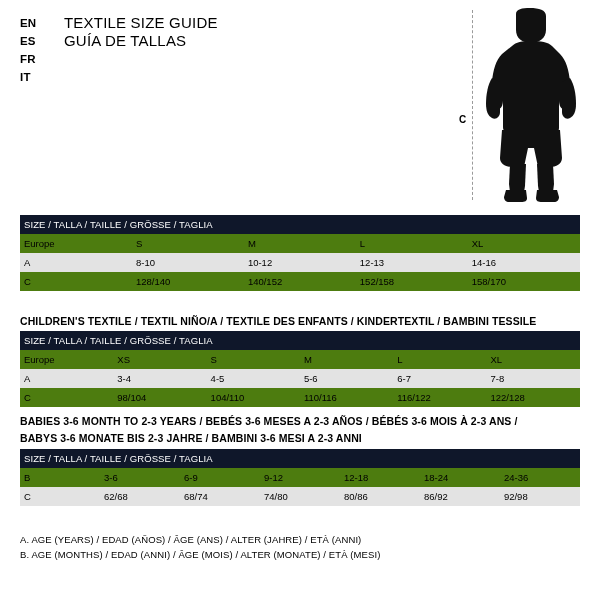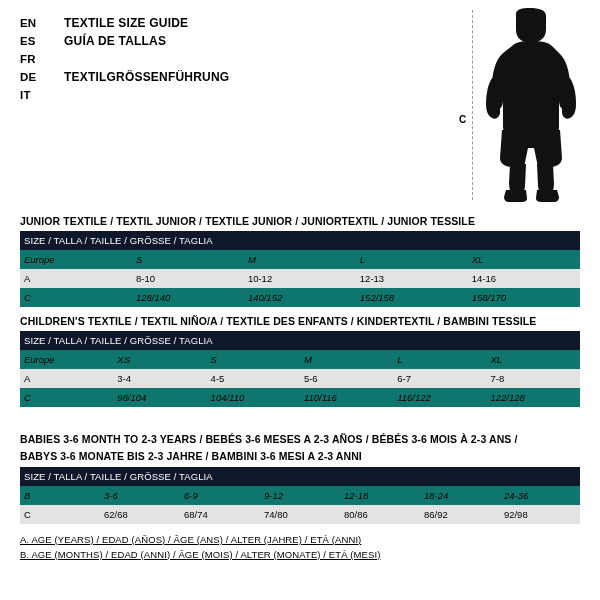--- a/index.html
+++ b/index.html
@@ -41,8 +41,8 @@
     letter-spacing: 0.2px;
   }
   .lang-title {
-    font-size: 12px;
-    font-weight: bold;
+    font-size: 15px;
+    font-weight: normal;
     letter-spacing: 0.2px;
   }
 

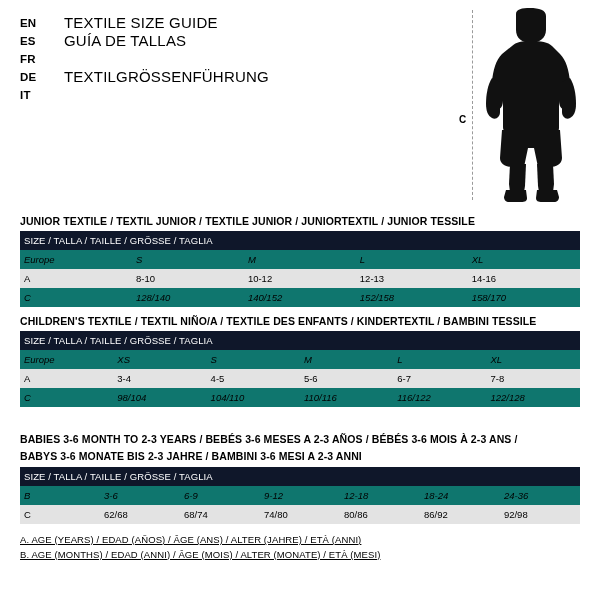--- a/index.html
+++ b/index.html
@@ -152,10 +152,6 @@
     </div>
     <div class="lang-row">
       <span class="lang-code">FR</span>
-    </div>
-    <div class="lang-row">
-      <span class="lang-code">DE</span>
-      <span class="lang-title">TEXTILGRÖSSENFÜHRUNG</span>
     </div>
     <div class="lang-row">
       <span class="lang-code">IT</span>

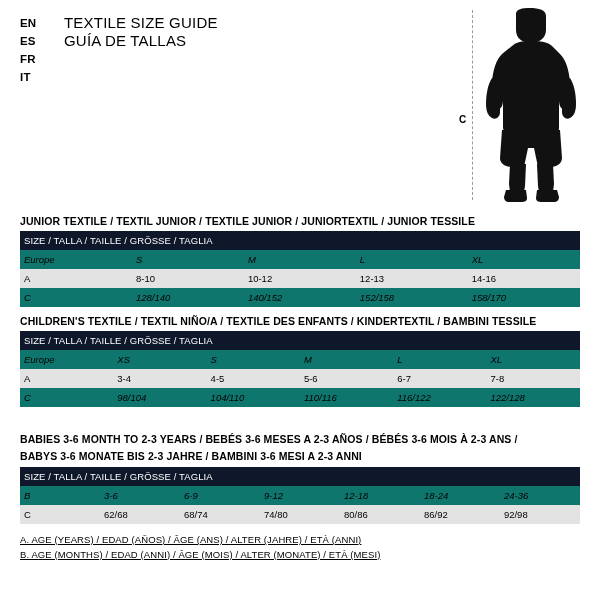--- a/index.html
+++ b/index.html
@@ -186,7 +186,6 @@
   </div>
 
   <div class="section" style="top:215px;">
-    <div class="section-title">JUNIOR TEXTILE / TEXTIL JUNIOR / TEXTILE JUNIOR / JUNIORTEXTIL / JUNIOR TESSILE</div>
     <table class="size-table">
       <tbody>
         <tr class="head-row">

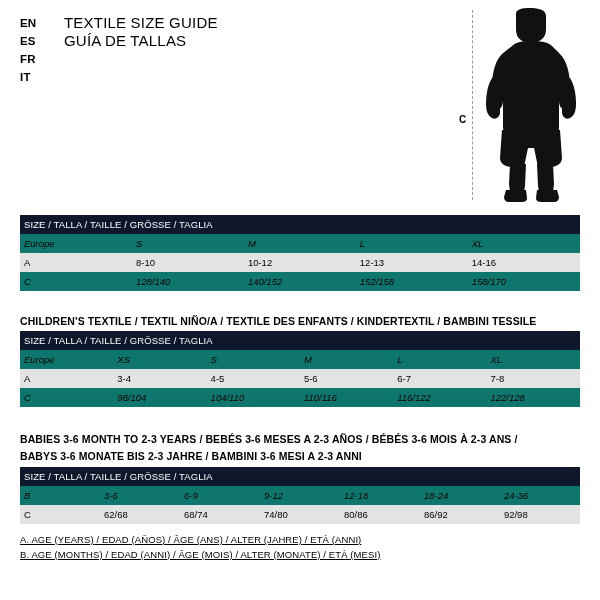--- a/index.html
+++ b/index.html
@@ -115,8 +115,7 @@
     background: #e3e3e3;
   }
   tr.plain-row td {
-    background: #0f766e;
-    font-style: italic;
+    background: #4d7c0f;
   }
   .col-label {
     width: 88px;

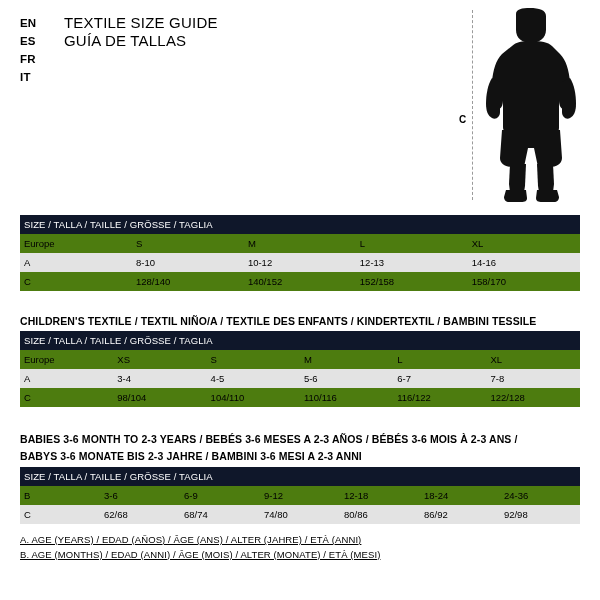--- a/index.html
+++ b/index.html
@@ -250,7 +250,7 @@
     </table>
   </div>
 
-  <div class="section" style="top:433px;">
+  <div class="section" style="top:415px;">
     <div class="section-title two-line">BABIES 3-6 MONTH TO 2-3 YEARS / BEBÉS 3-6 MESES A 2-3 AÑOS / BÉBÉS 3-6 MOIS À 2-3 ANS /</div>
     <div class="section-title two-line">BABYS 3-6 MONATE BIS 2-3 JAHRE / BAMBINI 3-6 MESI A 2-3 ANNI</div>
     <table class="size-table">

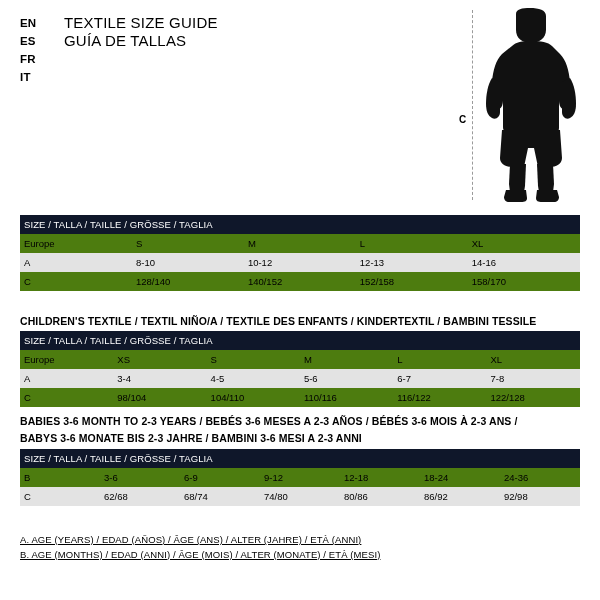--- a/index.html
+++ b/index.html
@@ -132,7 +132,6 @@
     font-size: 9.5px;
     line-height: 14.5px;
     letter-spacing: 0.1px;
-    text-decoration: underline;
   }
 </style>
 </head>

